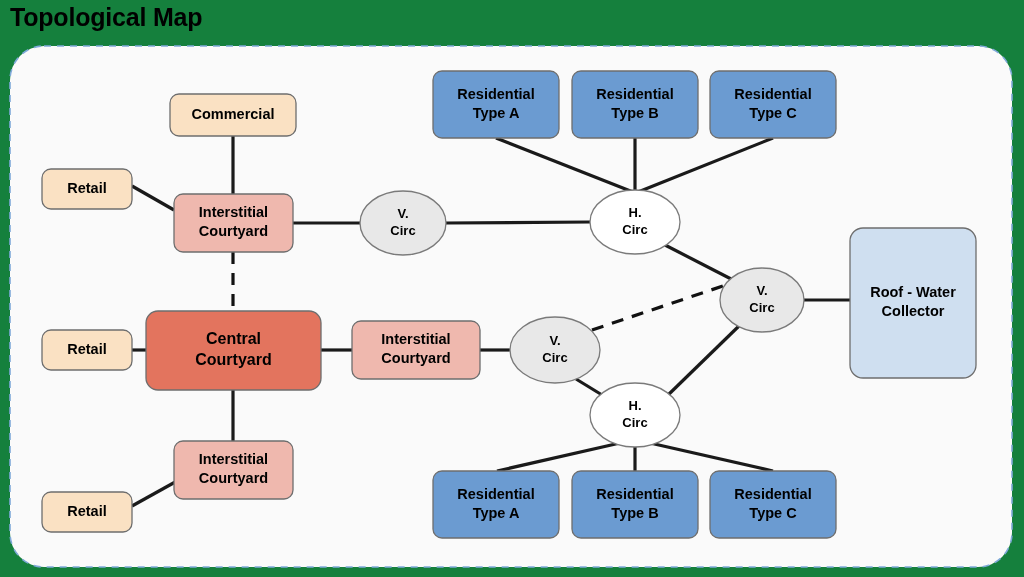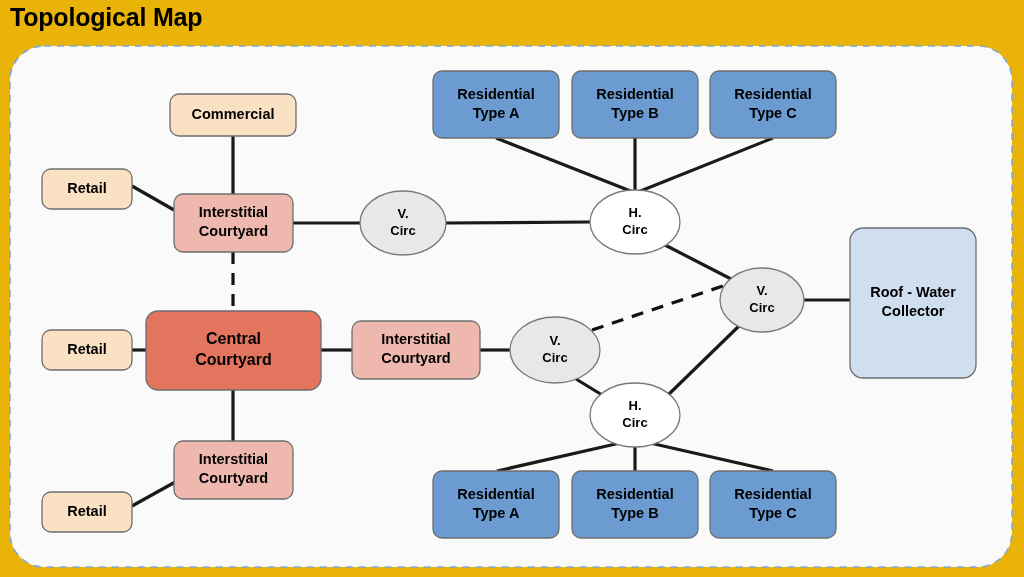--- a/index.html
+++ b/index.html
@@ -15,7 +15,7 @@
     position: relative;
     width: 1024px;
     height: 577px;
-    background: #eab308;
+    background: #15803d;
   }
   #diagram-title {
     position: absolute;

